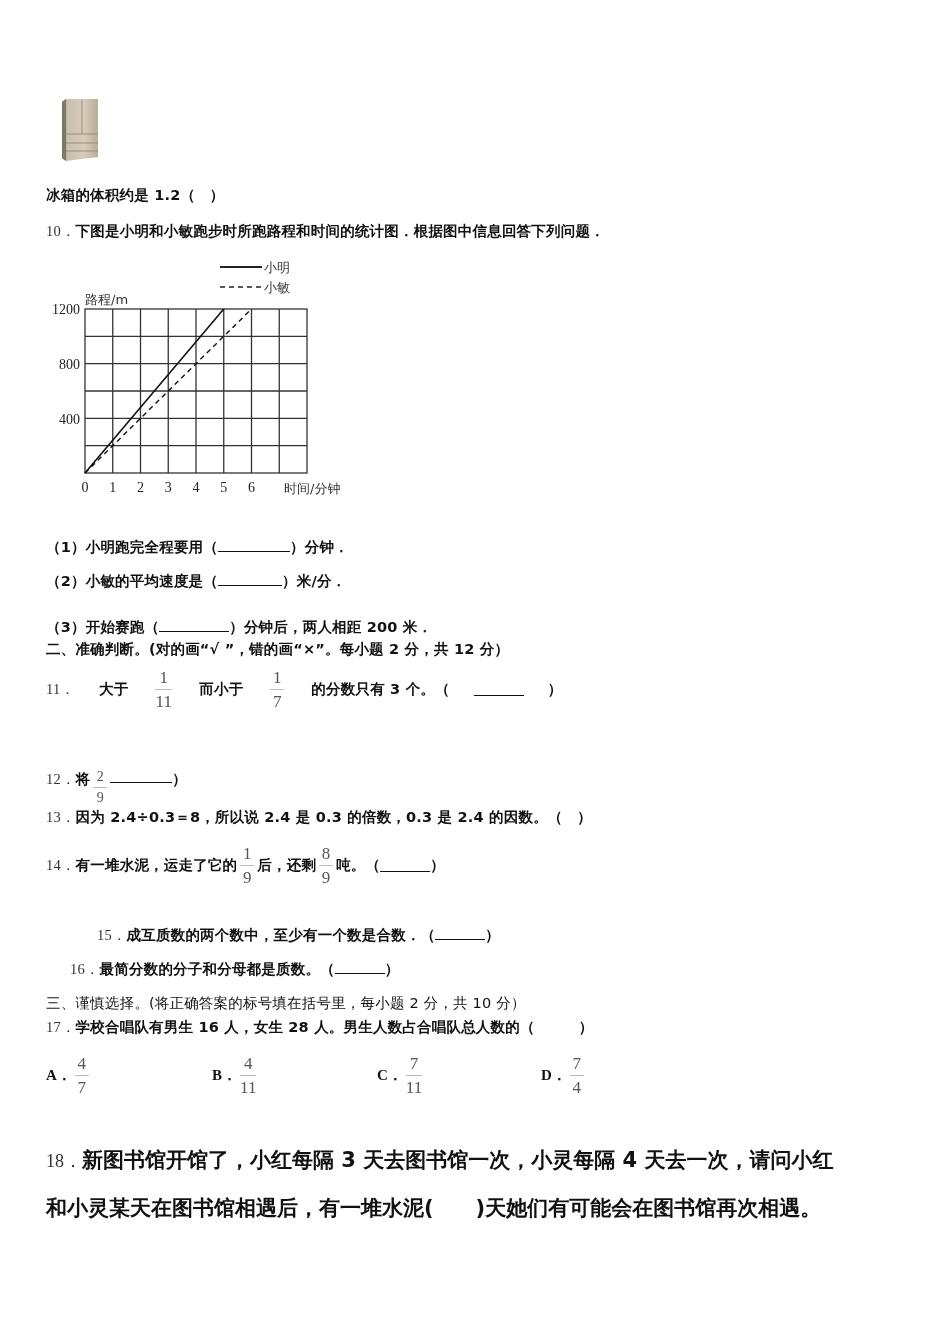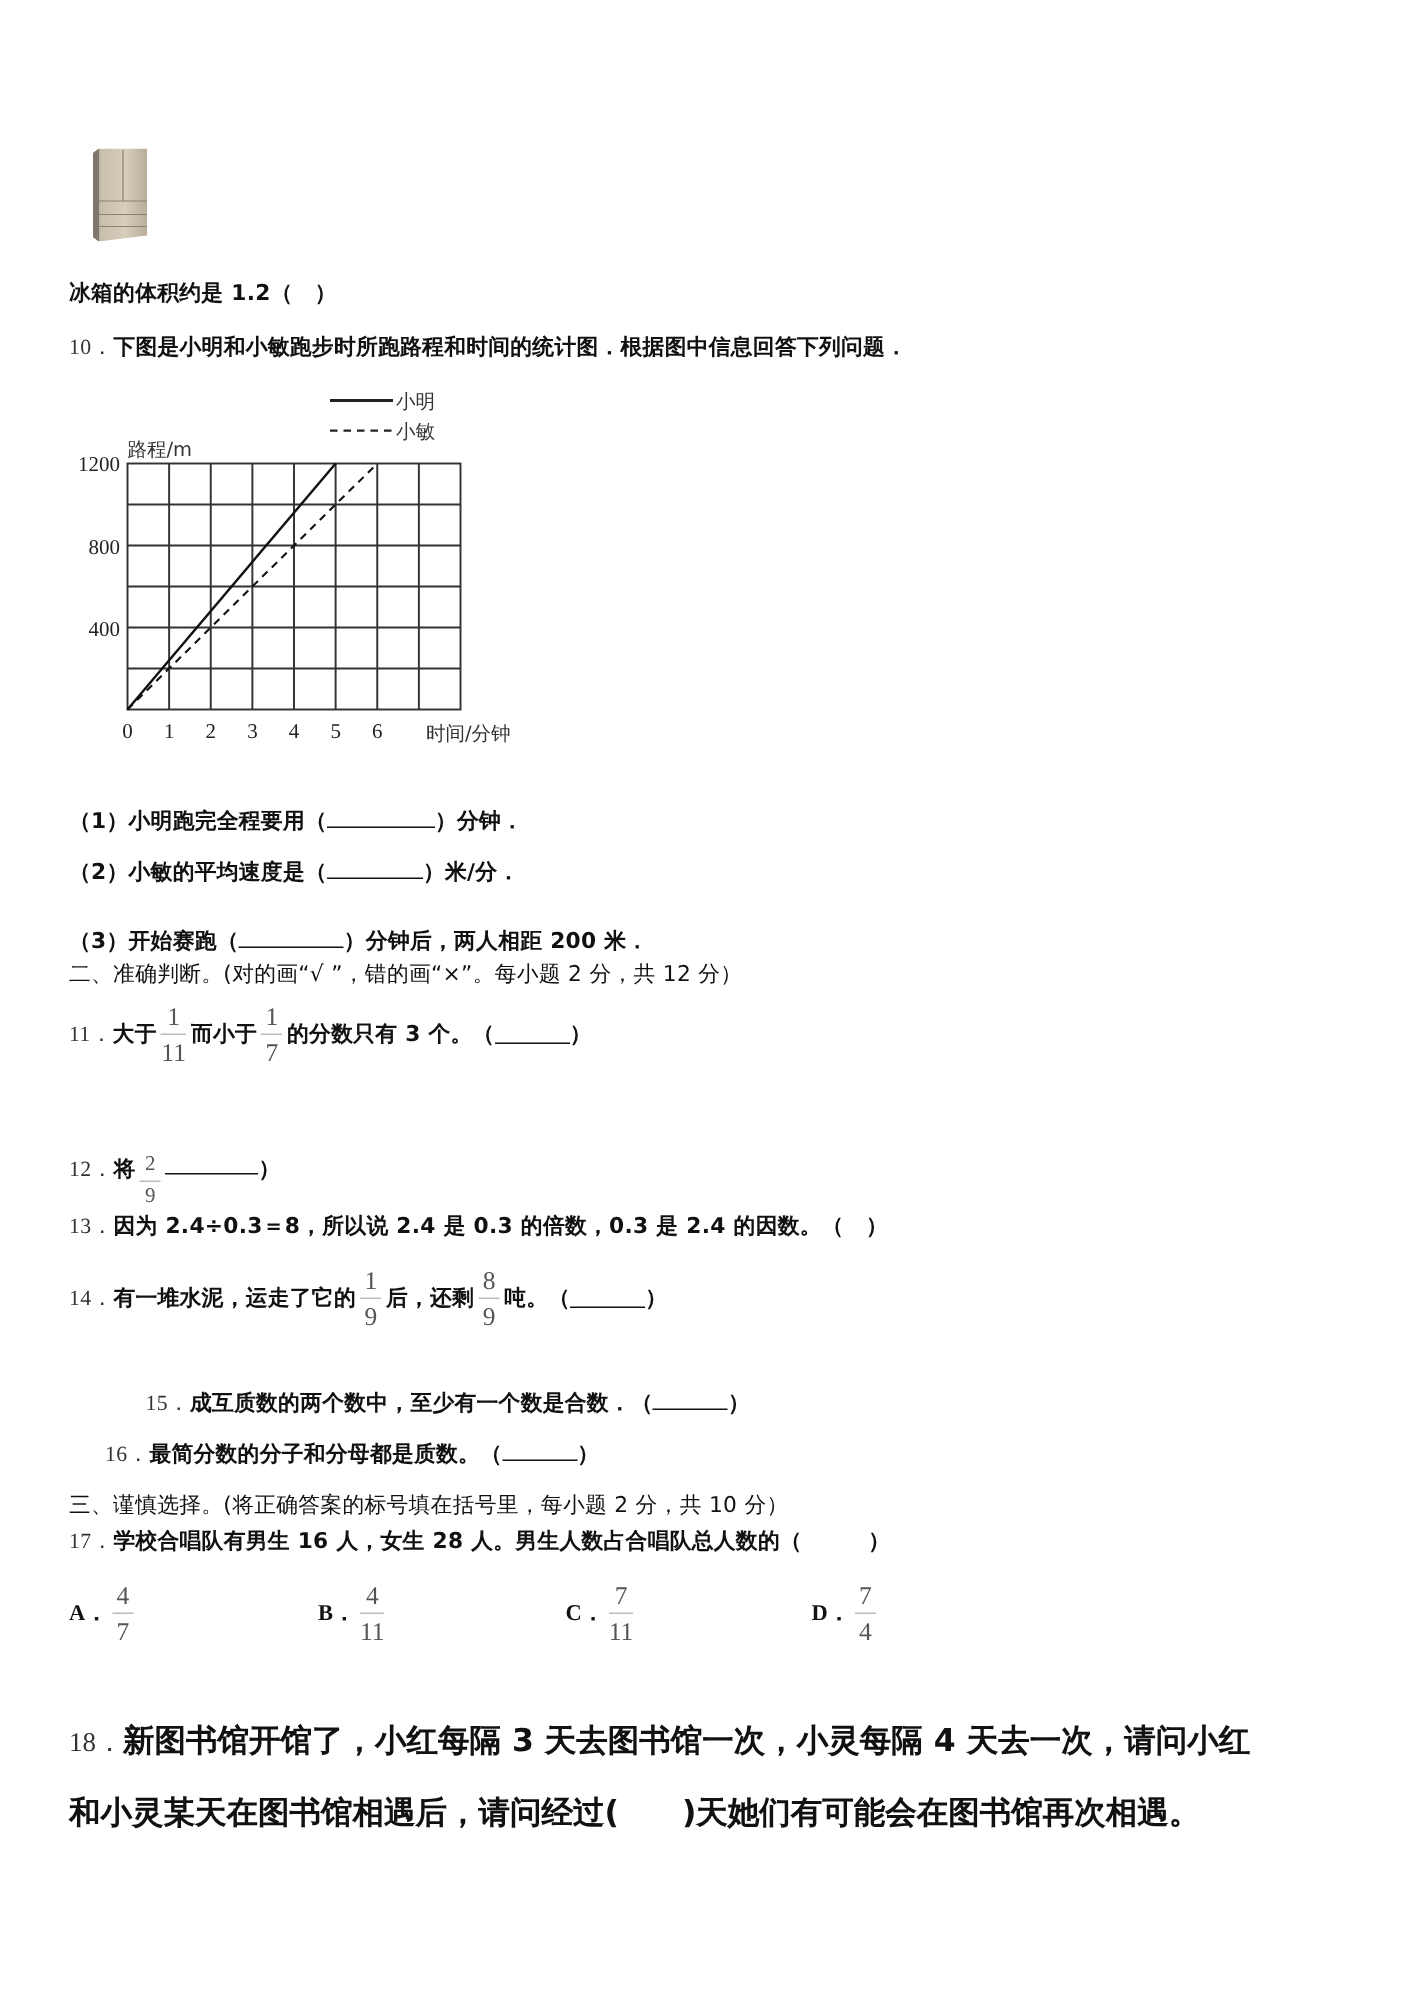--- a/index.html
+++ b/index.html
@@ -103,7 +103,7 @@
   <span>（3）开始赛跑（</span><span class="blank" style="width:70px"></span><span>）分钟后，两人相距 200 米．</span>
 </div>
 
-<div class="abs t" style="left:46px; top:640px; font-weight:normal;">二、准确判断。(对的画“√ ”，错的画“×”。每小题 2 分，共 12 分）</div>
+<div class="abs t" style="left:46px; top:640px; font-weight:bold;">二、准确判断。(对的画“√ ”，错的画“×”。每小题 2 分，共 12 分）</div>
 
 <div class="abs t" style="left:46px; top:664px; display:flex; align-items:center; height:50px;">
   <span class="num">11．</span>

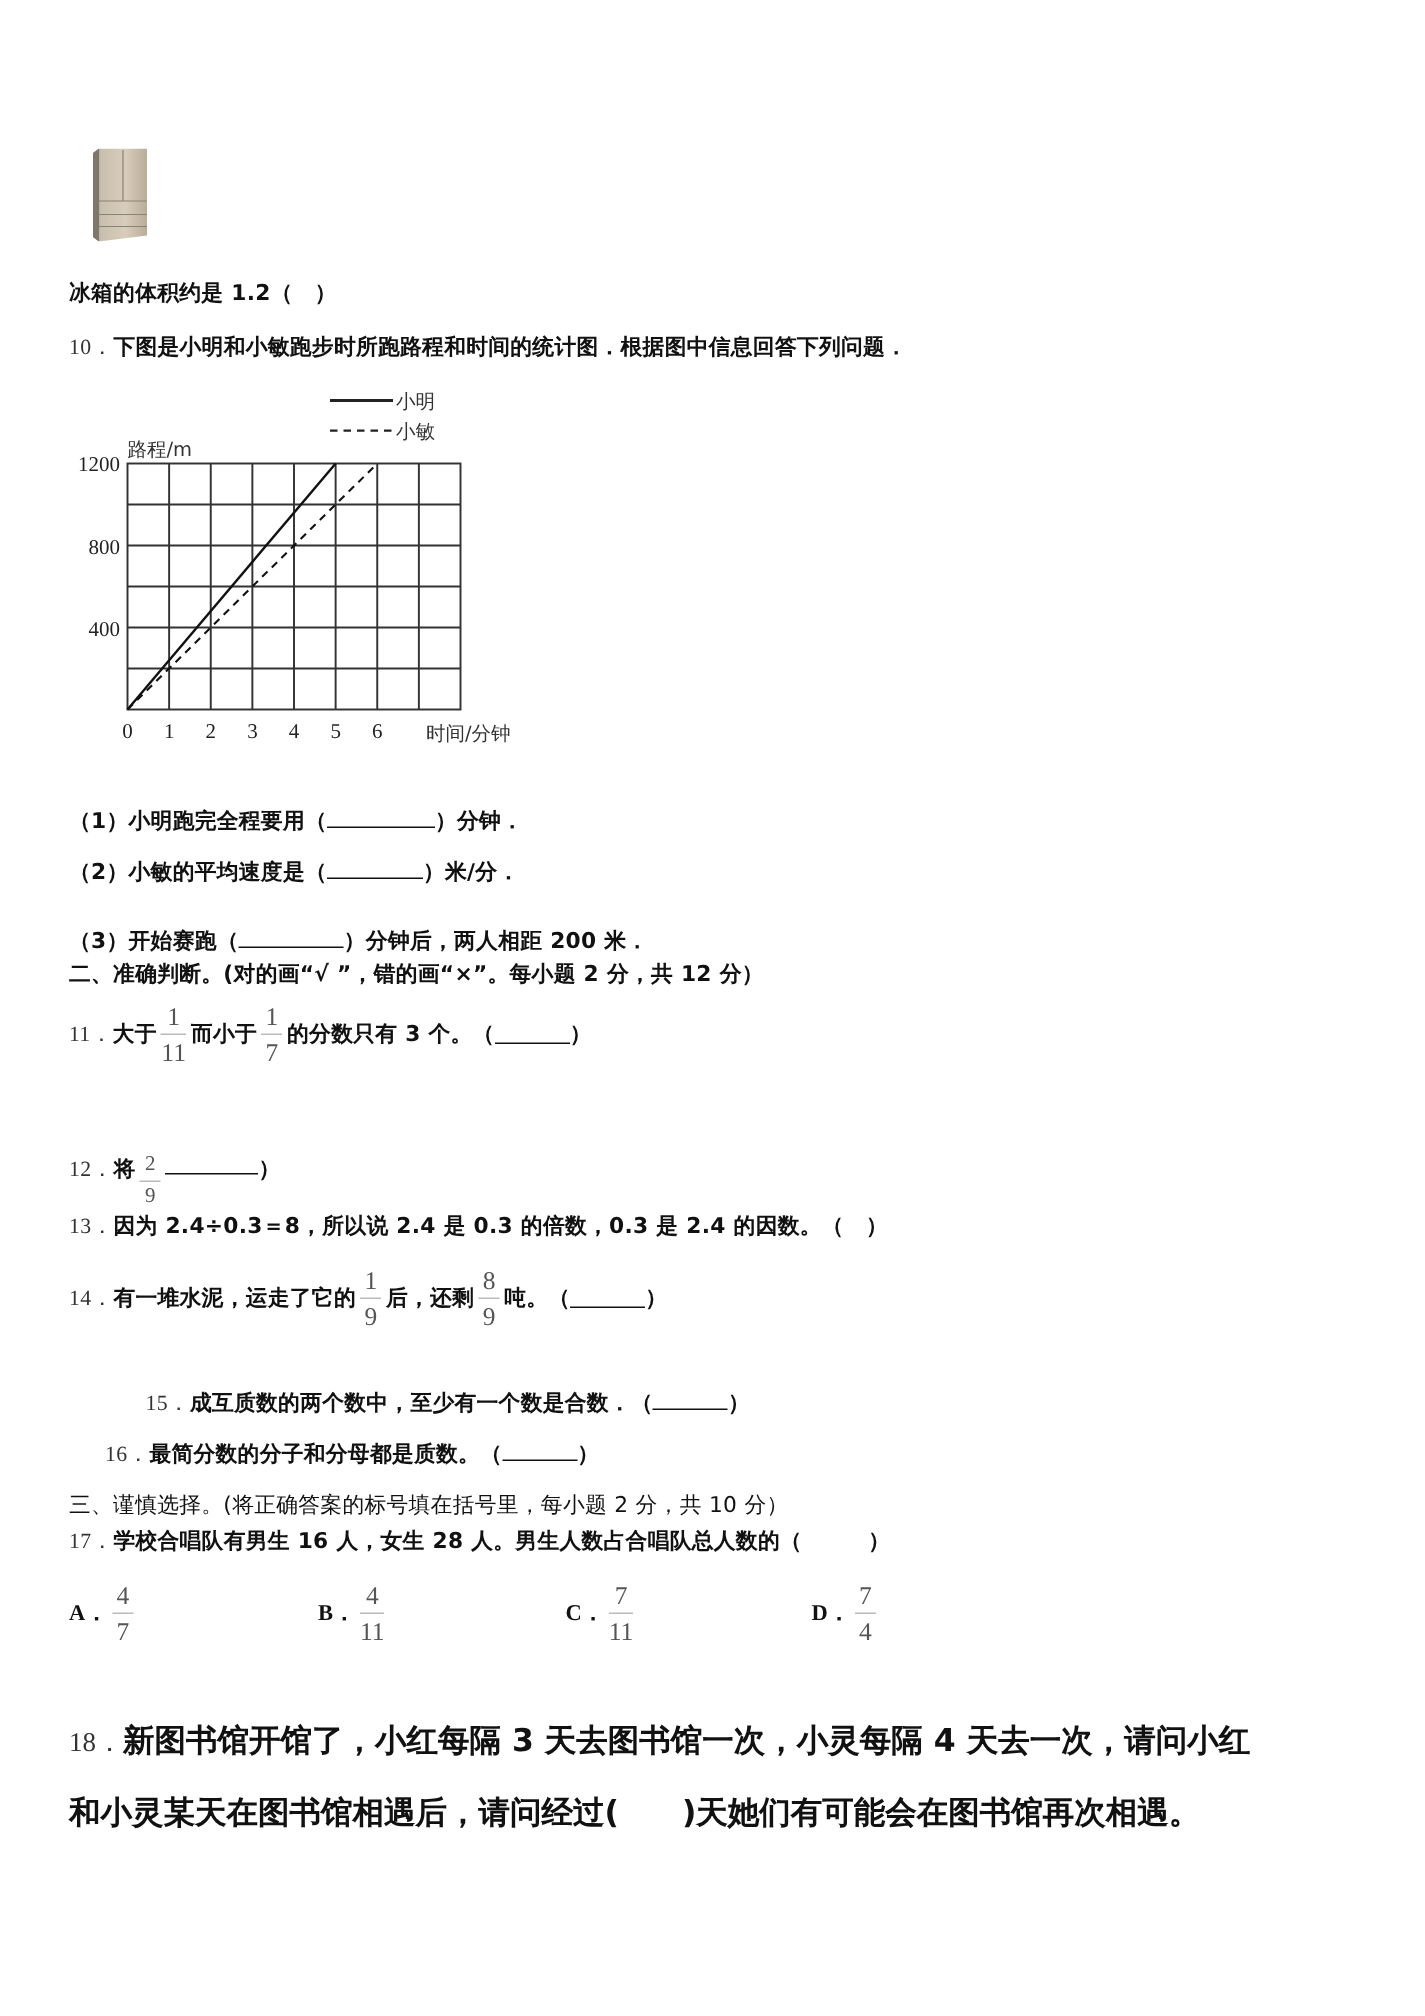--- a/index.html
+++ b/index.html
@@ -105,7 +105,7 @@
 
 <div class="abs t" style="left:46px; top:640px; font-weight:bold;">二、准确判断。(对的画“√ ”，错的画“×”。每小题 2 分，共 12 分）</div>
 
-<div class="abs t" style="left:46px; top:664px; display:flex; align-items:center; height:50px;">
+<div class="abs t" style="left:46px; top:664px; display:flex; align-items:center; height:50px;gap:24px;">
   <span class="num">11．</span>
   <span>大于</span>
   <span class="frac">

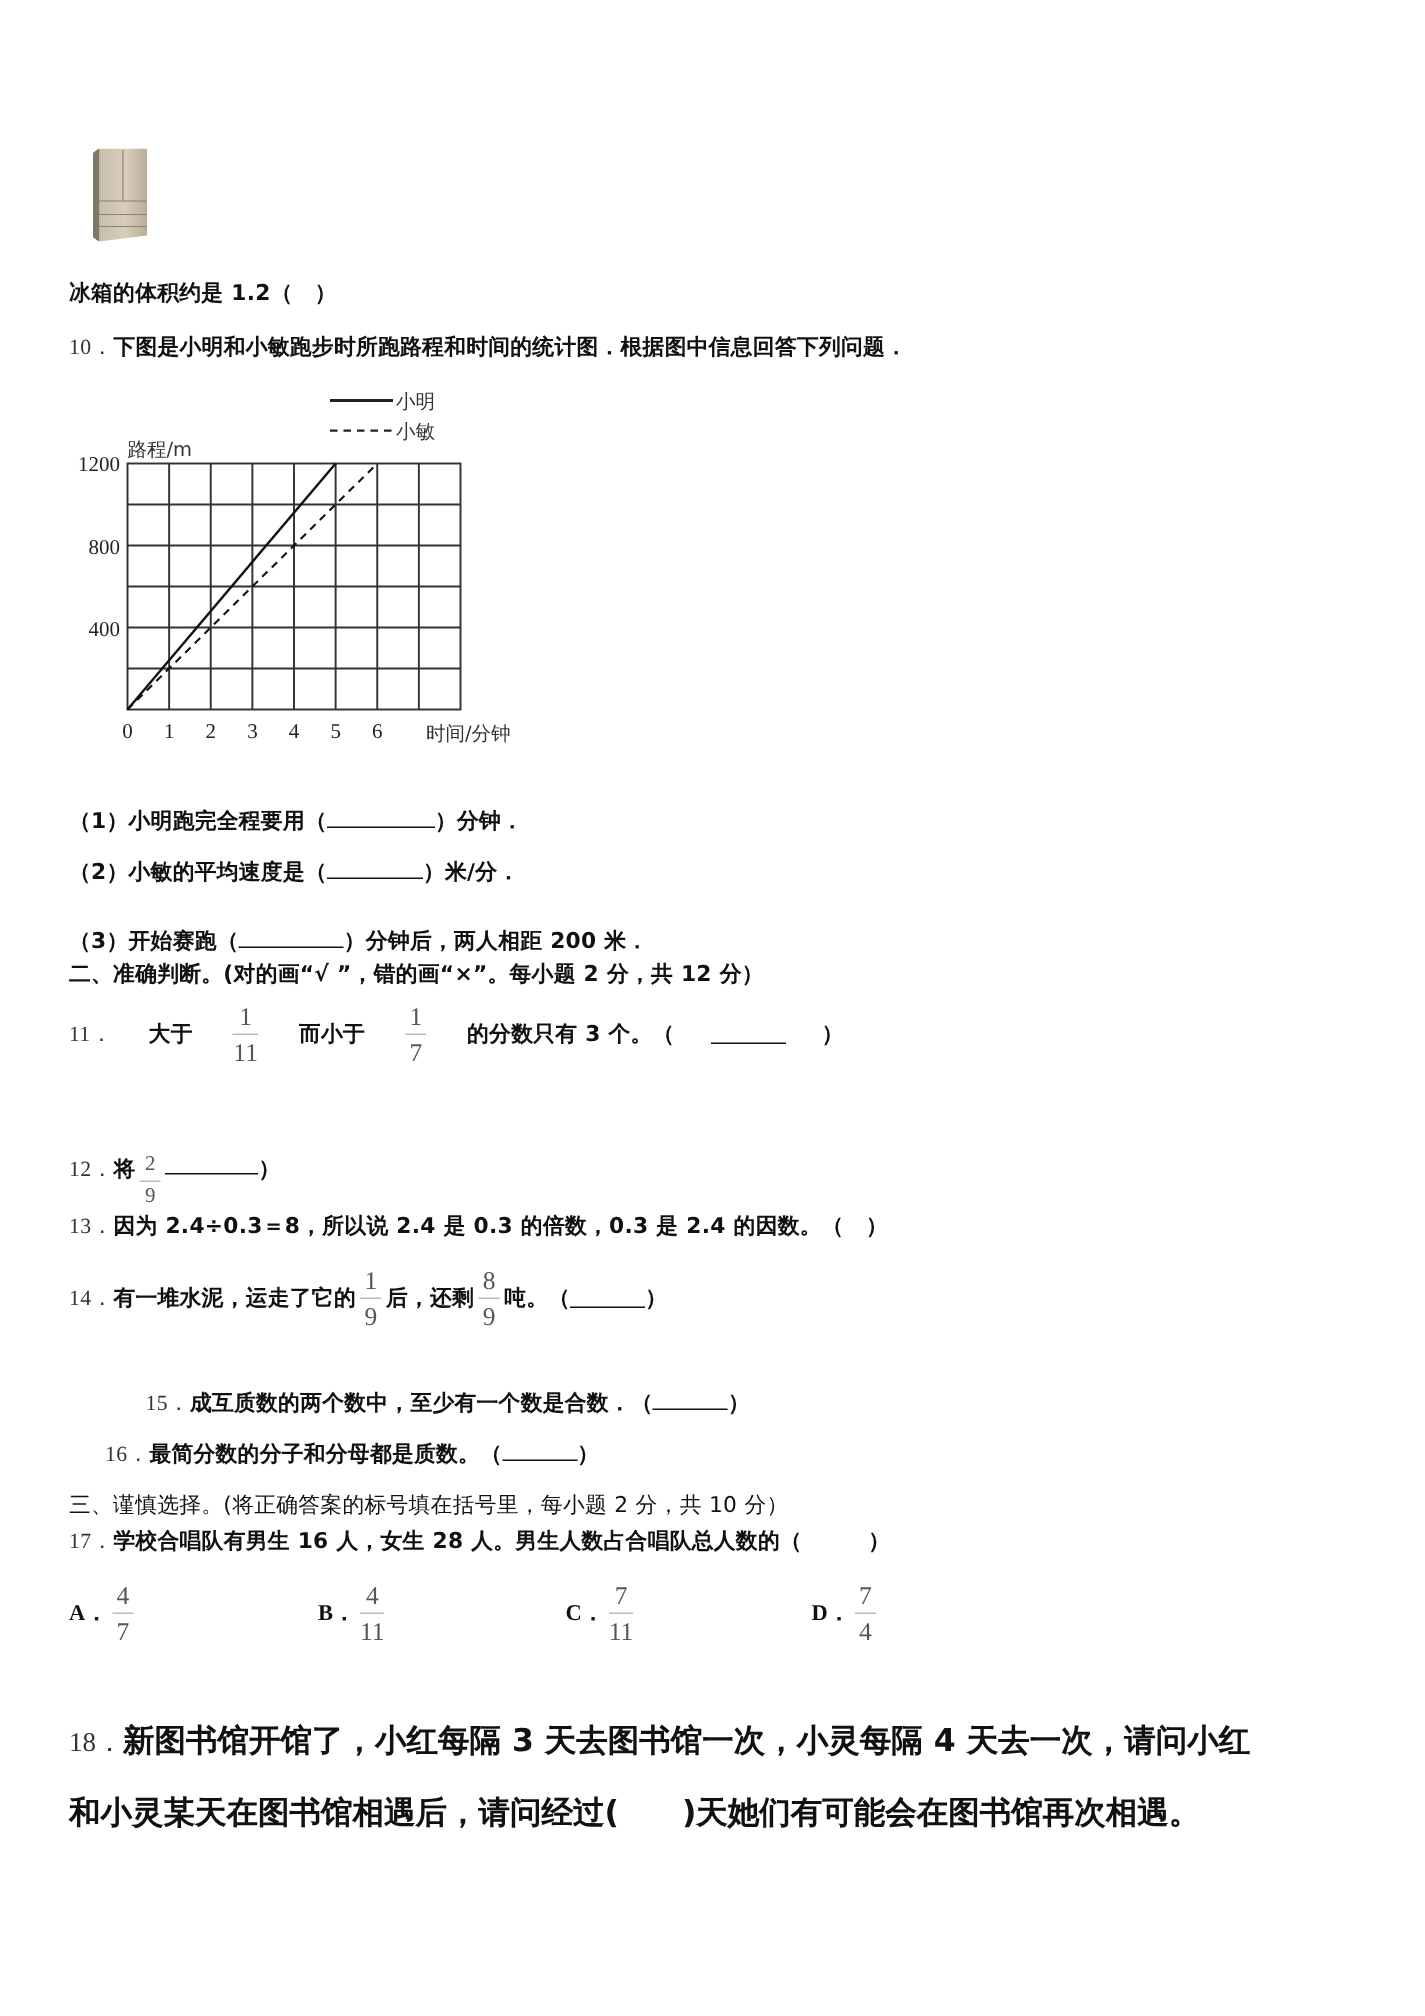--- a/index.html
+++ b/index.html
@@ -209,6 +209,6 @@
 <div class="abs big" style="left:46px; top:1146px;">
   <span class="num" style="font-size:18px;">18．</span><span>新图书馆开馆了，小红每隔 3 天去图书馆一次，小灵每隔 4 天去一次，请问小红</span>
 </div>
-<div class="abs big" style="left:46px; top:1194px;">和小灵某天在图书馆相遇后，请问经过(　　)天她们有可能会在图书馆再次相遇。</div>
+<div class="abs big" style="left:46px; top:1194px;">和小灵某天在图书馆相遇后，有一堆水泥(　　)天她们有可能会在图书馆再次相遇。</div>
 
 </body></html>

